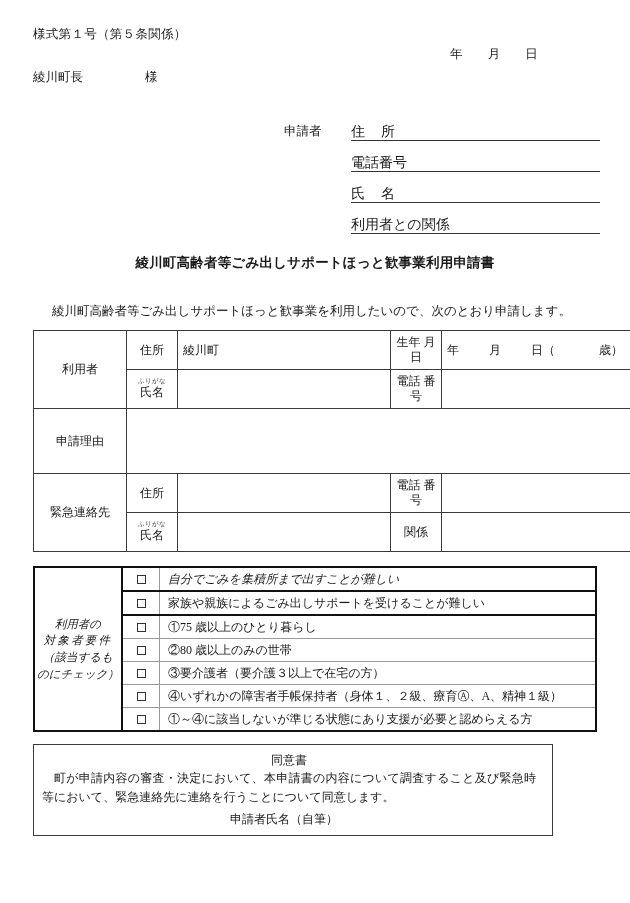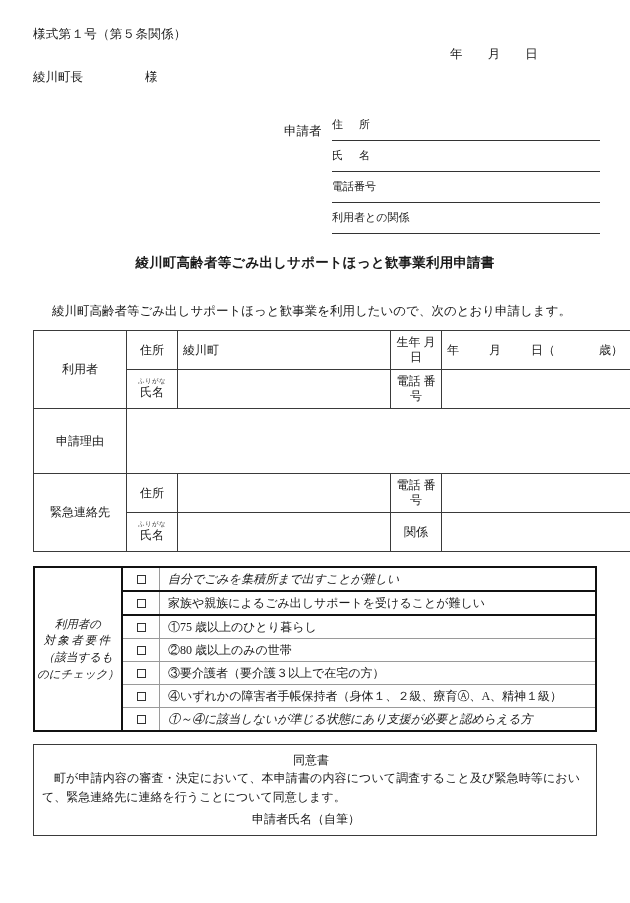--- a/index.html
+++ b/index.html
@@ -63,6 +63,7 @@
     display: flex;
     align-items: flex-end;
     height: 31px;
+    gap: 19px;
   }
   .applicant-tag {
     font-size: 12.5px;

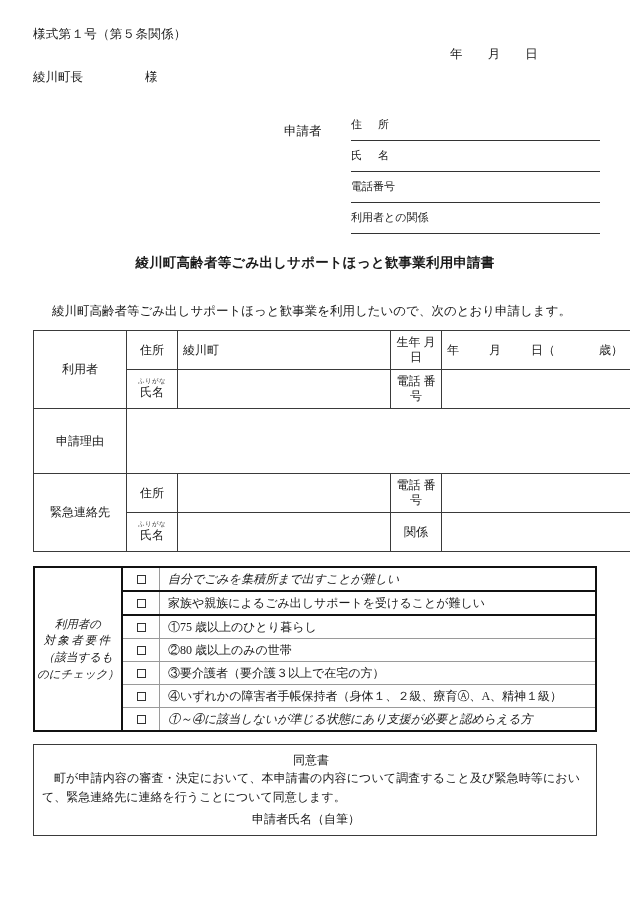--- a/index.html
+++ b/index.html
@@ -77,8 +77,8 @@
     flex: 1 1 auto;
     border-bottom: 1px solid #333;
     line-height: 1;
-    padding-bottom: 10px;
-    font-size: 11px;
+    padding-bottom: 1px;
+    font-size: 14px;
   }
   .lbl-sp2 {
     display: inline-block;

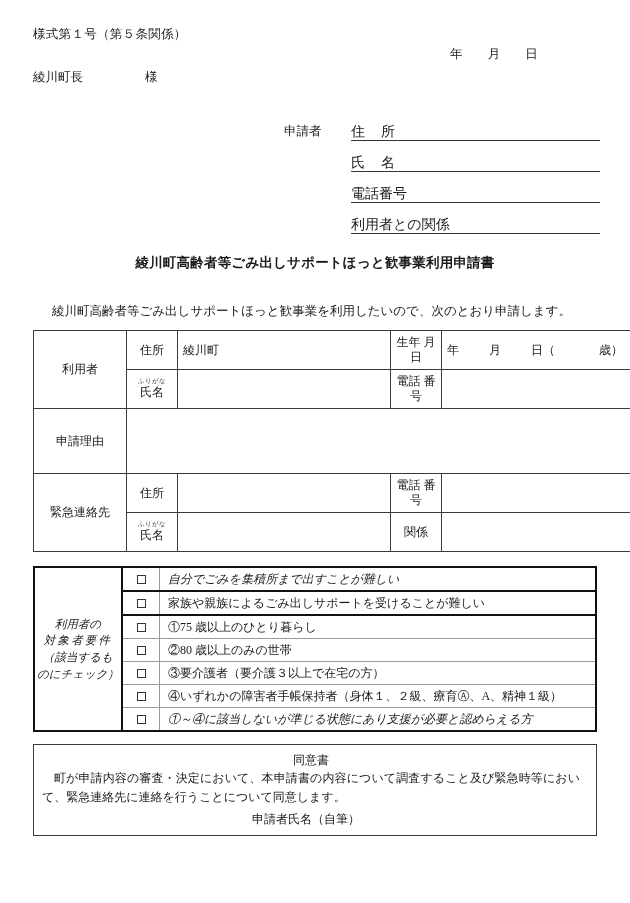--- a/index.html
+++ b/index.html
@@ -254,6 +254,12 @@
       <div class="applicant-tag">申請者</div>
       <div class="applicant-field">
         <span class="lbl-sp2"><span class="c1">住</span><span>所</span></span>
+      </div>
+    </div>
+    <div class="applicant-row">
+      <div class="applicant-tag blank"></div>
+      <div class="applicant-field">
+        <span>電話番号</span>
       </div>
     </div>
     <div class="applicant-row">
@@ -265,12 +271,6 @@
     <div class="applicant-row">
       <div class="applicant-tag blank"></div>
       <div class="applicant-field">
-        <span>電話番号</span>
-      </div>
-    </div>
-    <div class="applicant-row">
-      <div class="applicant-tag blank"></div>
-      <div class="applicant-field">
         <span>利用者との関係</span>
       </div>
     </div>

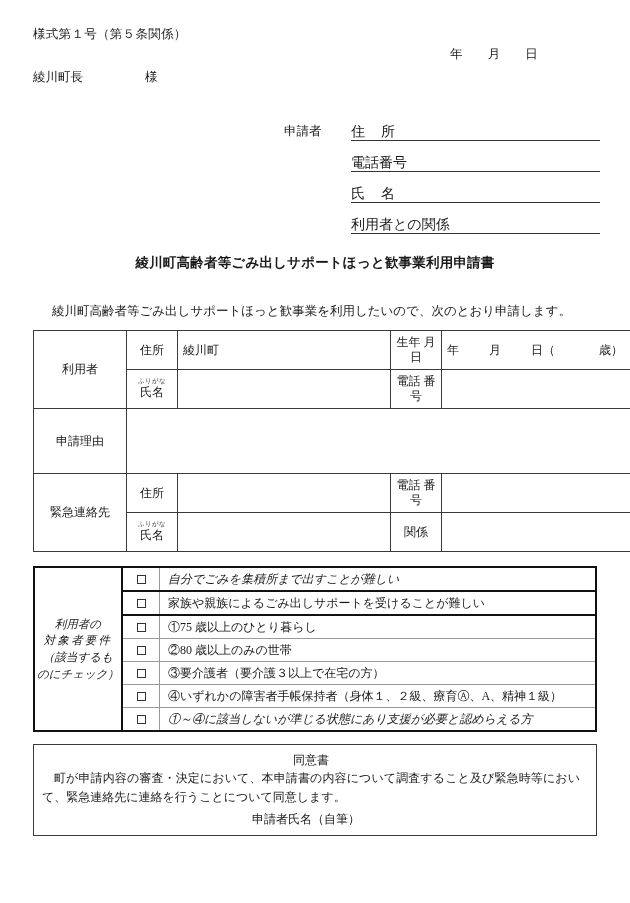--- a/index.html
+++ b/index.html
@@ -193,7 +193,7 @@
     border-top: none;
     border-bottom: none;
   }
-  #req-table tr:last-child td { border-bottom: none; font-style: italic; }
+  #req-table tr:last-child td { border-bottom: none; }
   .checkbox-glyph {
     display: inline-block;
     width: 9px;

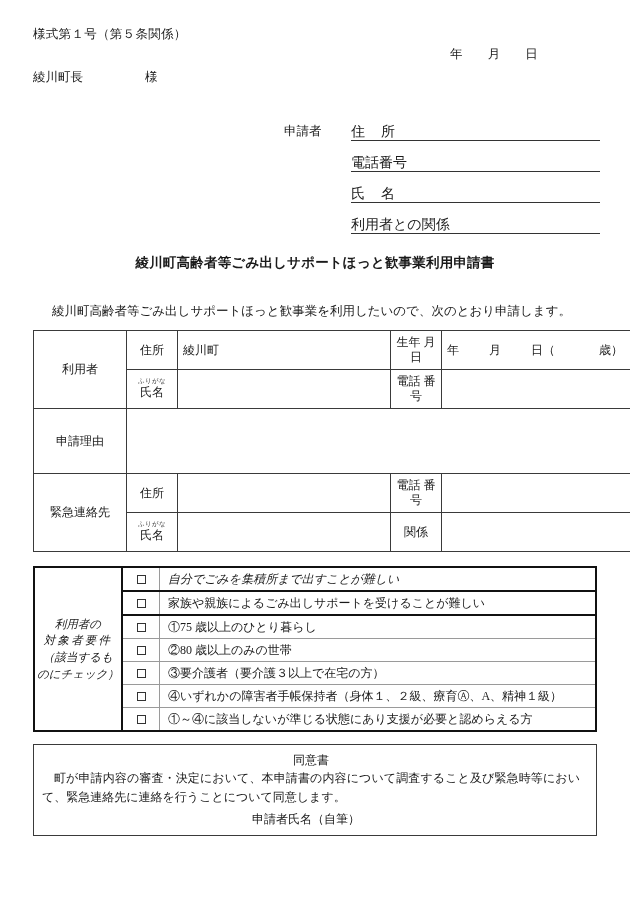--- a/index.html
+++ b/index.html
@@ -210,7 +210,7 @@
     position: absolute;
     left: 33px;
     top: 744px;
-    width: 564px;
+    width: 520px;
     box-sizing: border-box;
     border: 1px solid #3a3a3a;
     padding: 6px 16px 7px 8px;

